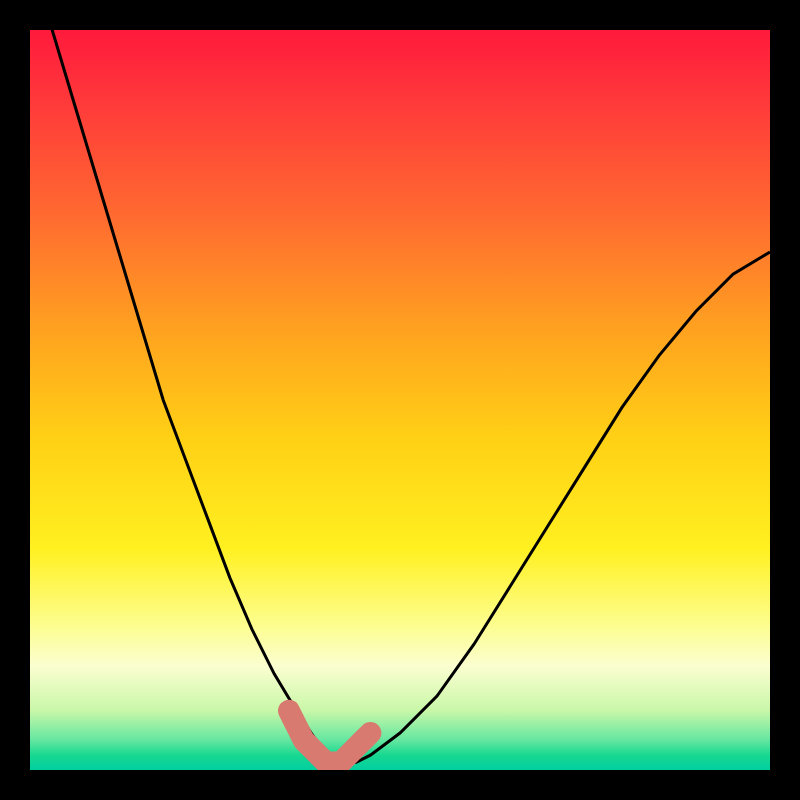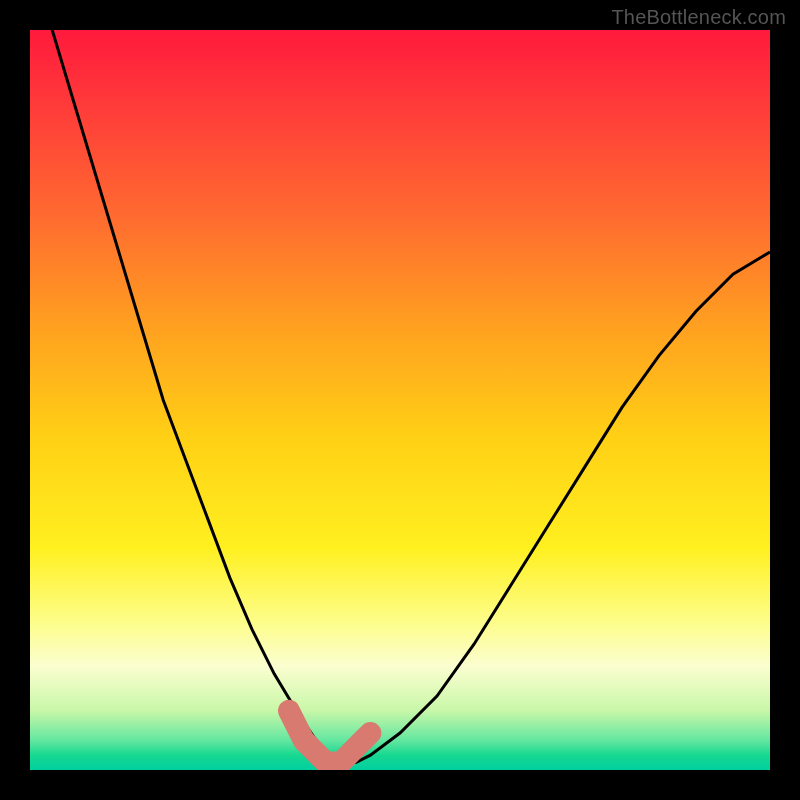--- a/index.html
+++ b/index.html
@@ -63,7 +63,6 @@
 
 <div class="frame">
 
-  <div class="watermark">TheBottleneck.com</div>
 
   <div class="plot-area">
     <div class="gradient-bg"></div>

